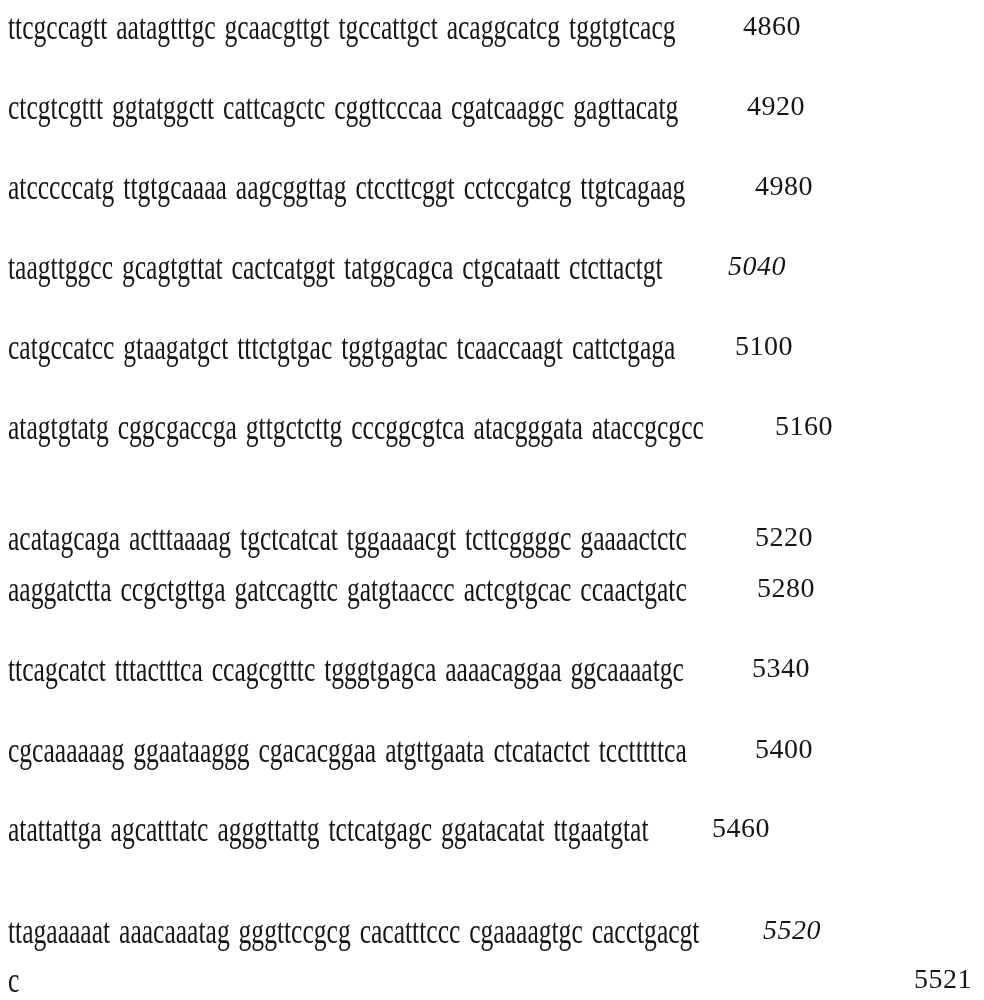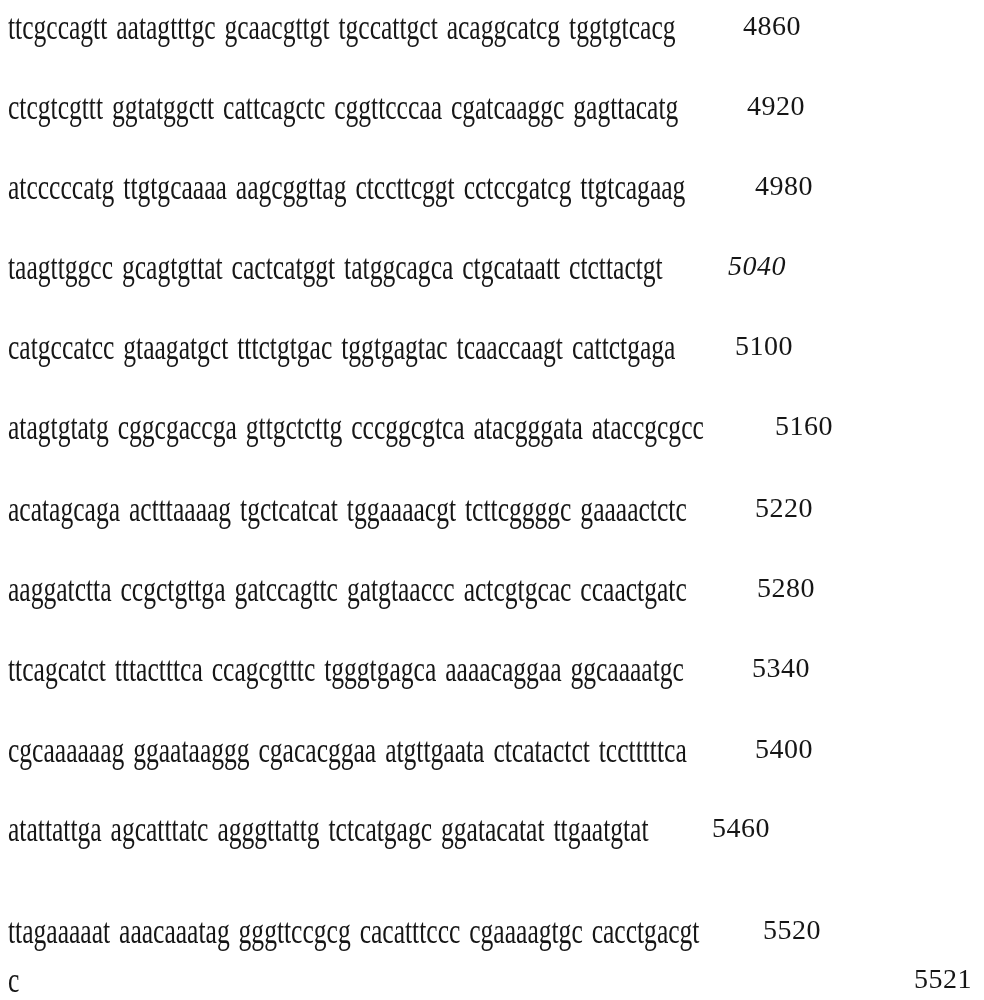--- a/index.html
+++ b/index.html
@@ -78,7 +78,7 @@
         <span class="seq">atagtgtatg cggcgaccga gttgctcttg cccggcgtca atacgggata ataccgcgcc</span>
         <span class="num" style="left: 775px;">5160</span>
       </div>
-      <div class="row" style="top: 492px;">
+      <div class="row" style="top: 521px;">
         <span class="seq">acatagcaga actttaaaag tgctcatcat tggaaaacgt tcttcggggc gaaaactctc</span>
         <span class="num" style="left: 755px;">5220</span>
       </div>

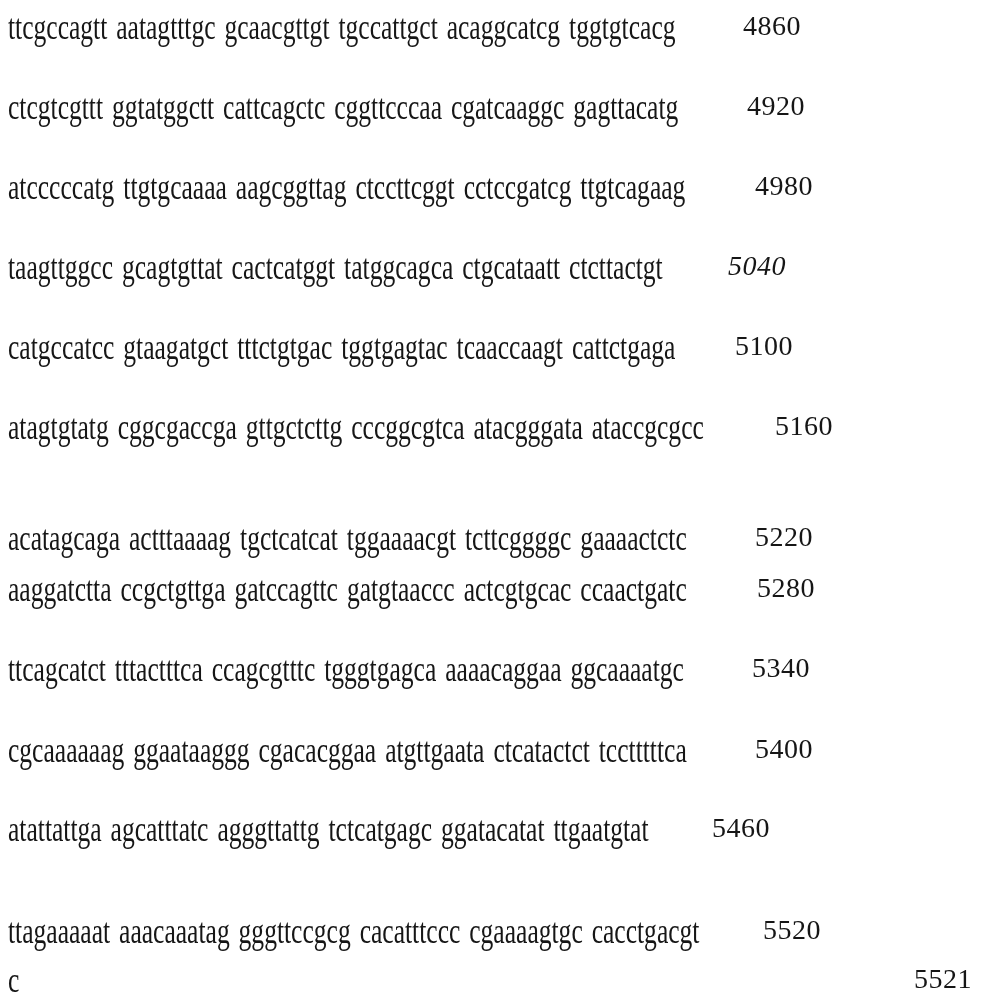--- a/index.html
+++ b/index.html
@@ -100,7 +100,7 @@
       </div>
       <div class="row" style="top: 914px;">
         <span class="seq">ttagaaaaat aaacaaatag gggttccgcg cacatttccc cgaaaagtgc cacctgacgt</span>
-        <span class="num" style="left: 763px;">5520</span>
+        <span class="num" style="left: 763px; font-style: italic;">5520</span>
       </div>
       <div class="row" style="top: 963px;">
         <span class="seq">c</span>

